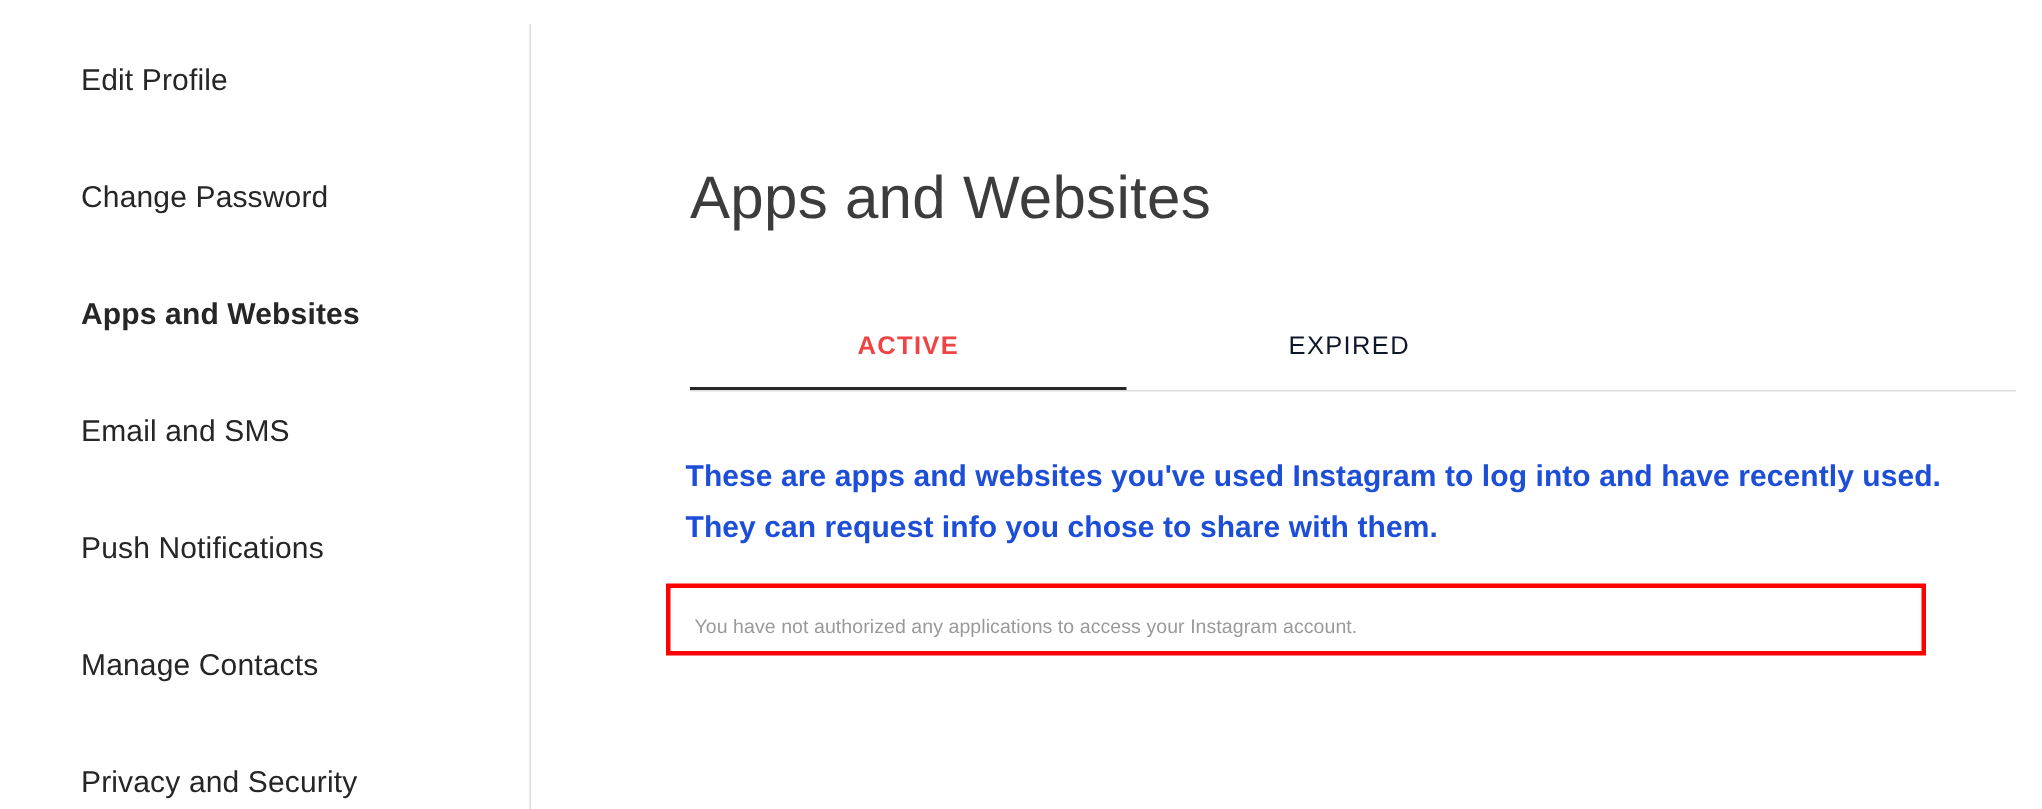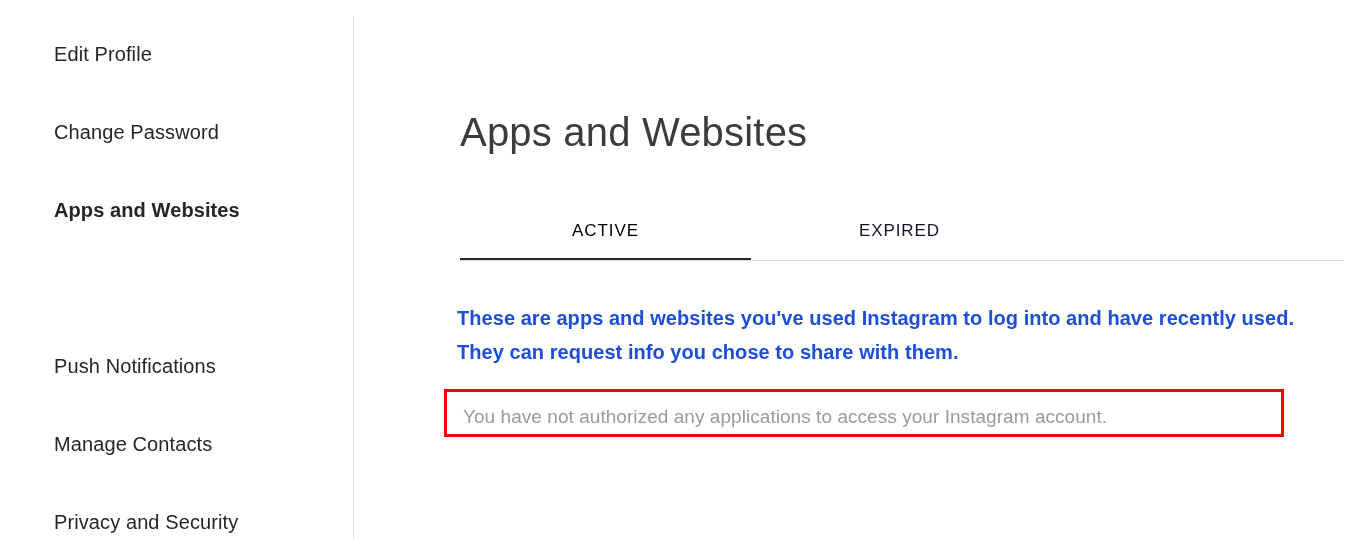--- a/index.html
+++ b/index.html
@@ -115,8 +115,8 @@
   .tab-active {
     left: 0;
     width: 291px;
-    color: #000000;
-    font-weight: 400;
+    color: #ef4444;
+    font-weight: 700;
   }
 
   .tab-active::after {

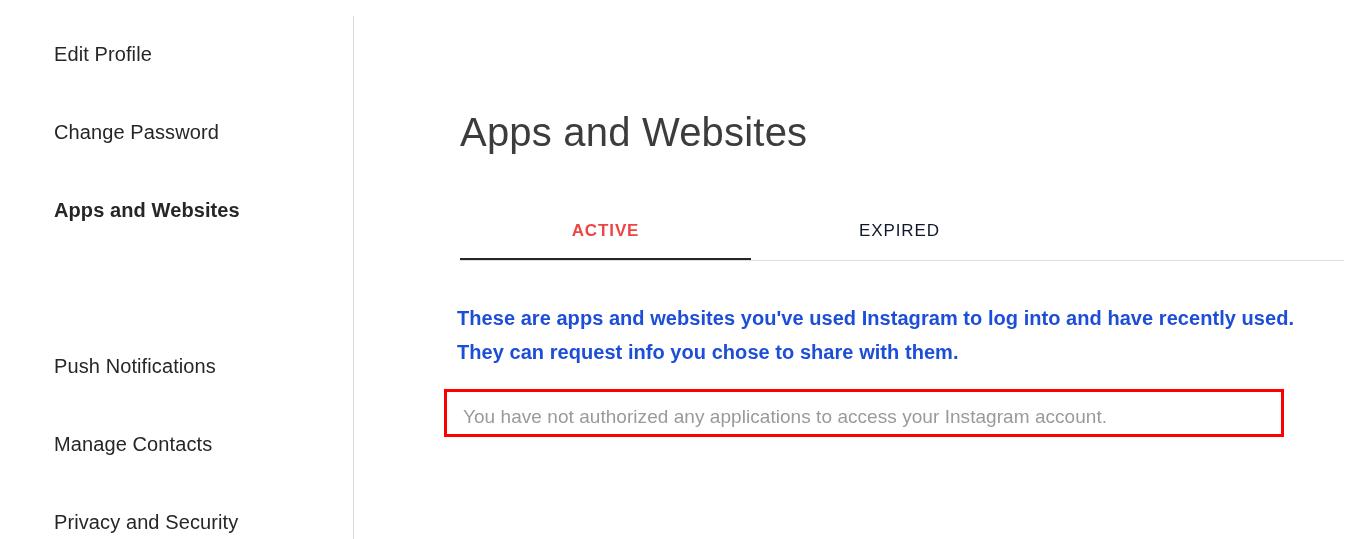--- a/index.html
+++ b/index.html
@@ -194,6 +194,9 @@
     <div class="sidebar-item active" style="top:175px">
       <span>Apps and Websites</span>
     </div>
+    <div class="sidebar-item" style="top:253px">
+      <span>Email and SMS</span>
+    </div>
     <div class="sidebar-item" style="top:331px">
       <span>Push Notifications</span>
     </div>

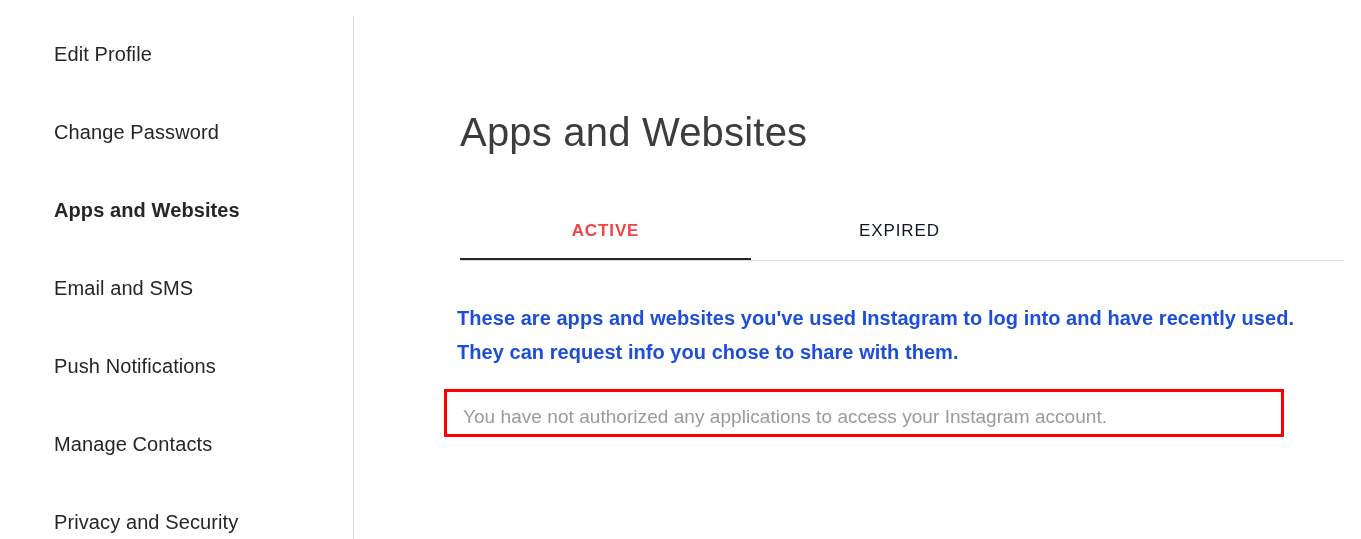--- a/index.html
+++ b/index.html
@@ -172,7 +172,7 @@
     height: 42px;
     display: flex;
     align-items: center;
-    font-size: 19px;
+    font-size: 13px;
     font-weight: 400;
     color: #9a9a9a;
     letter-spacing: 0.05px;

